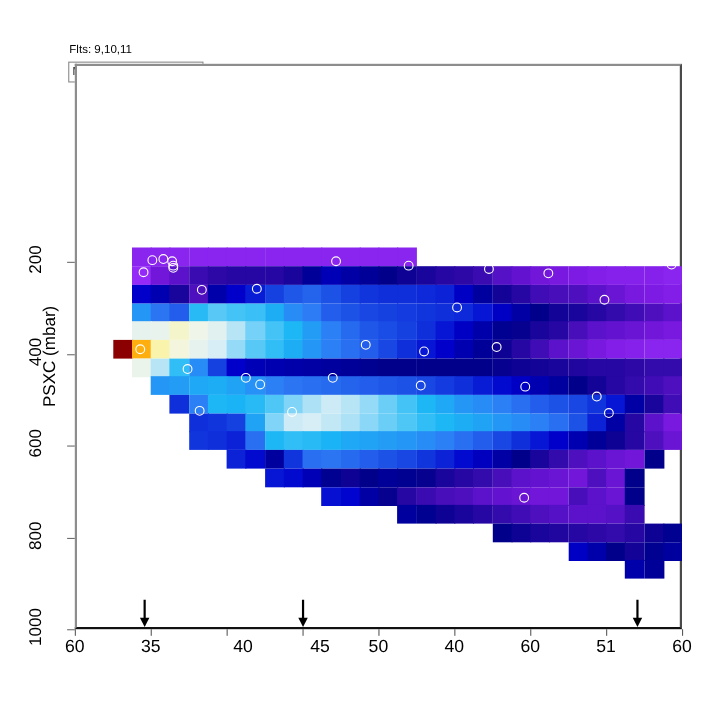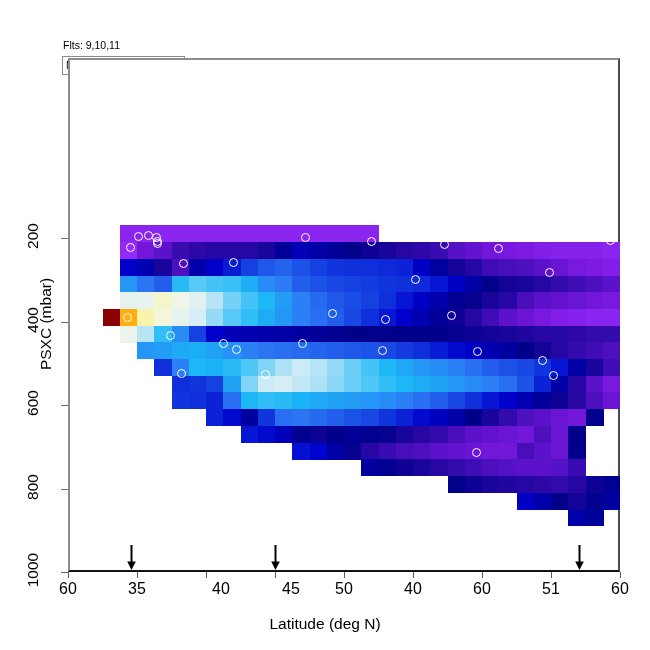--- a/index.html
+++ b/index.html
@@ -569,7 +569,6 @@
     </div>
 
   <div id="y-axis-title">PSXC (mbar)</div>
-  <div id="x-axis-title">Latitude (deg N)</div>
 
 </div>
 

